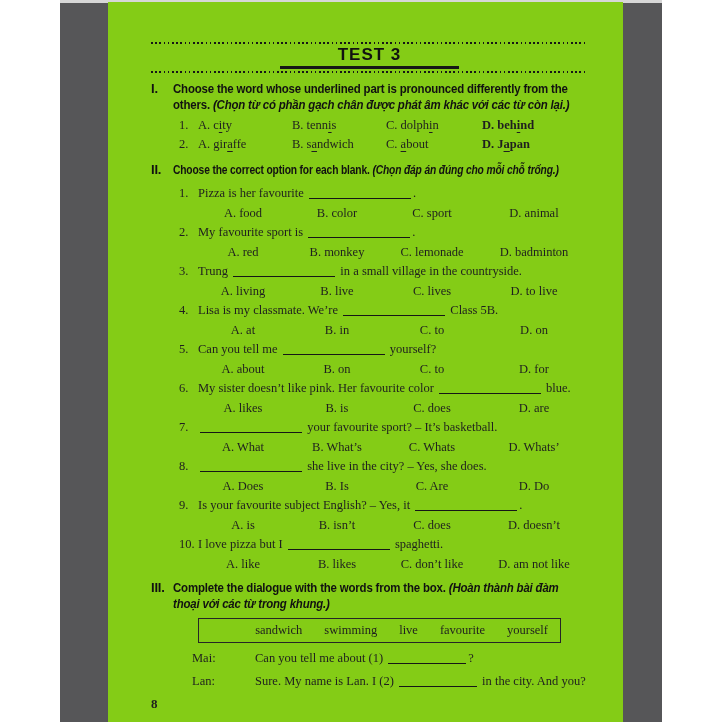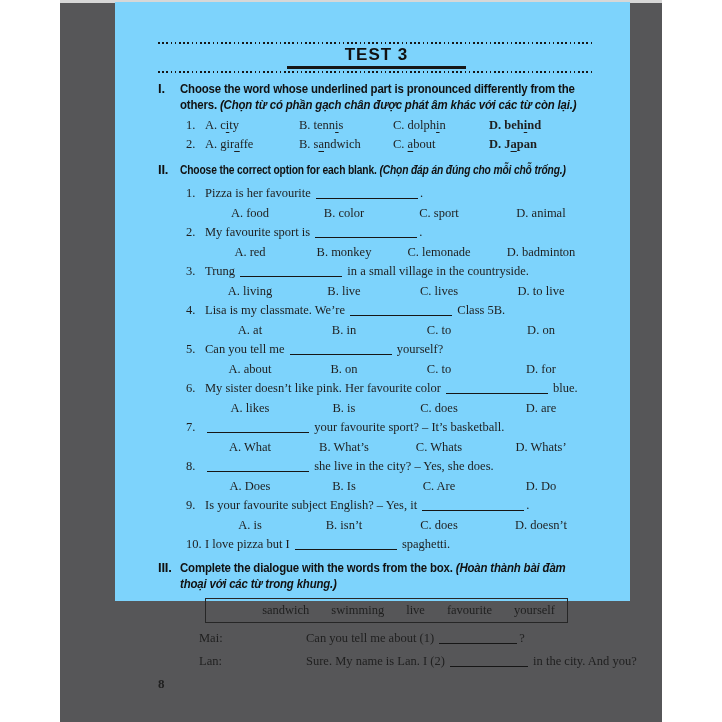--- a/index.html
+++ b/index.html
@@ -11,7 +11,7 @@
   }
   .photo-bg{position:absolute;left:60px;top:0;width:602px;height:722px;background:#565658;}
   .photo-top-edge{position:absolute;left:60px;top:0;width:602px;height:3px;background:#d7d7d7;}
-  .page{position:absolute;left:115px;top:2px;width:515px;height:599px;background:#7dd3fc;}
+  .page{position:absolute;left:108px;top:2px;width:515px;height:720px;background:#84cc16;}
   .content{position:absolute;left:43px;top:36px;width:437px;font-size:12.5px;}
 
   

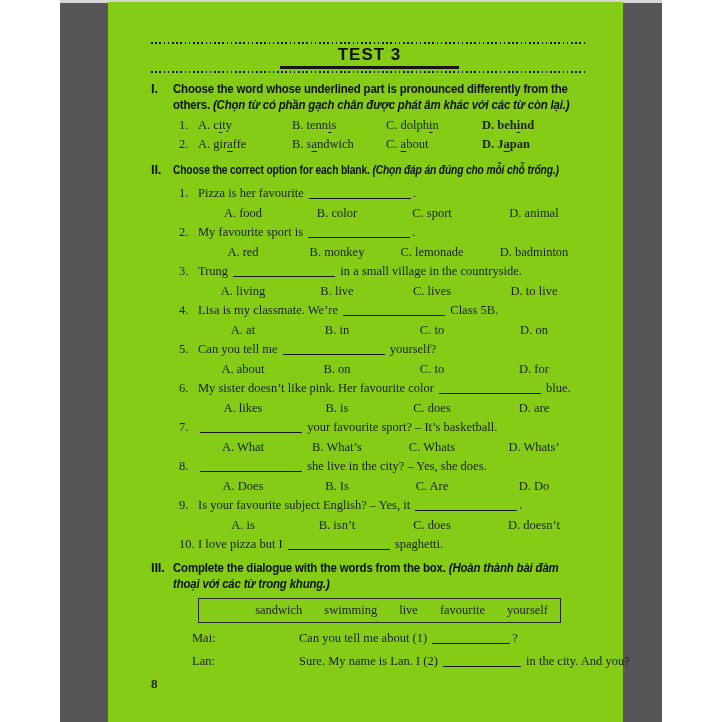--- a/index.html
+++ b/index.html
@@ -233,6 +233,12 @@
             <span class="q-num">10.</span>
             <span class="q-text">I love pizza but I <span class="blank"></span> spaghetti.</span>
           </div>
+          <div class="q-opts">
+            <span class="opt">A. like</span>
+            <span class="opt">B. likes</span>
+            <span class="opt">C. don’t like</span>
+            <span class="opt">D. am not like</span>
+          </div>
         </div>
       </div>
 

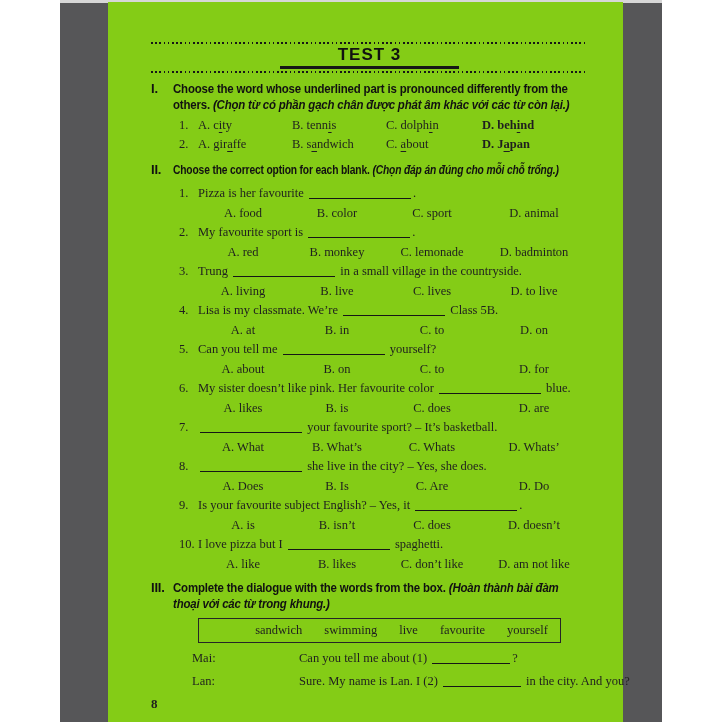--- a/index.html
+++ b/index.html
@@ -64,7 +64,7 @@
     display:flex;gap:22px;line-height:15px;justify-content:flex-end;
   }
   .dialogue{margin-top:7px;}
-  .dlg-row{display:flex;padding-left:41px;line-height:16px;margin-bottom:7px;gap:44px;}
+  .dlg-row{display:flex;padding-left:41px;line-height:16px;margin-bottom:7px;}
   .dlg-speaker{width:55px;flex:none;}
   .dlg-text{white-space:nowrap;margin-left:8px;}
   .dialogue .blank{width:78px;}

